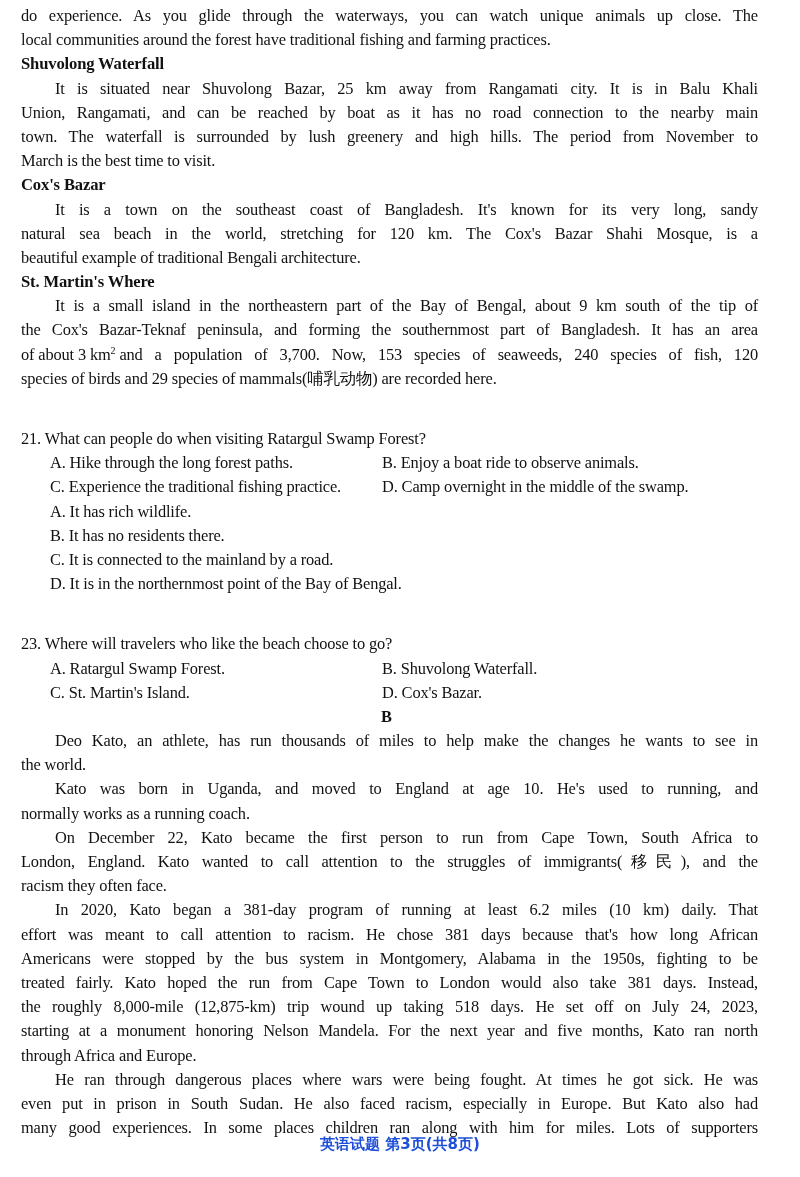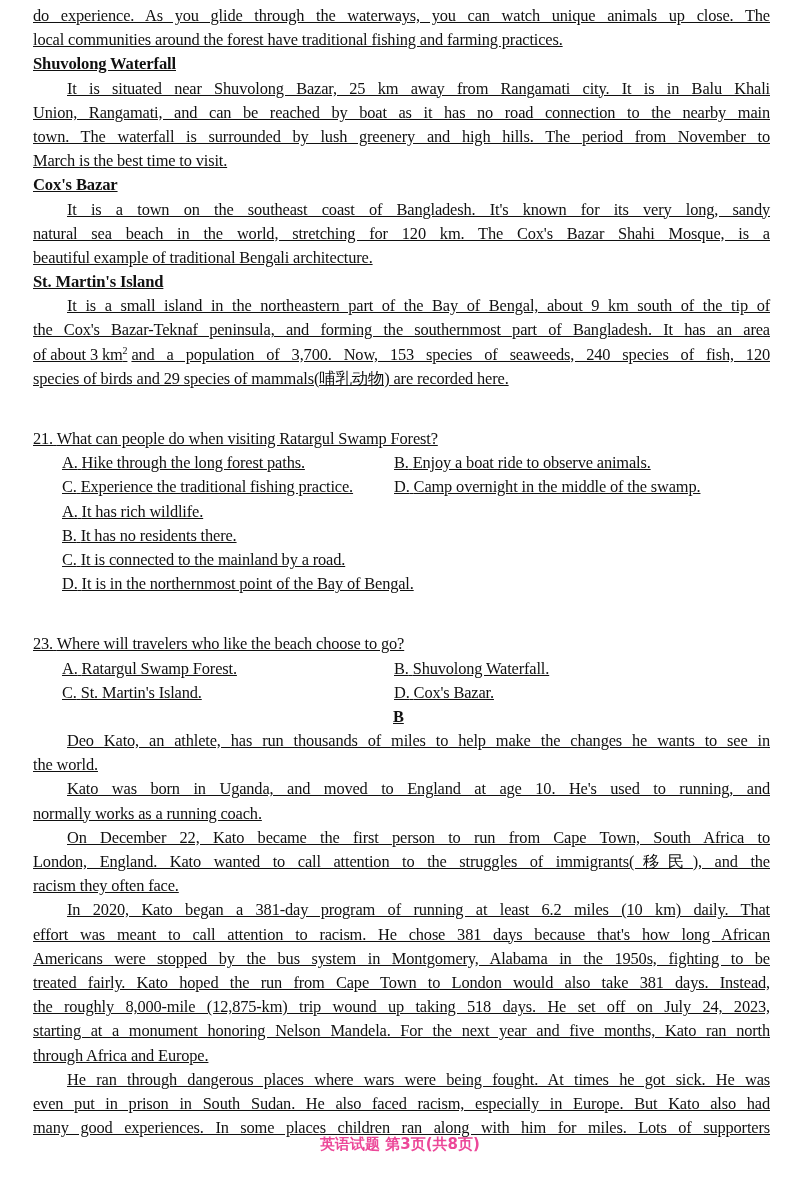--- a/index.html
+++ b/index.html
@@ -17,13 +17,12 @@
     }
     .page {
       position: absolute;
-      left: 33px;
+      left: 21px;
       top: 4px;
       width: 737px;
       font-size: 16.4px;
       line-height: 24.2px;
       letter-spacing: -0.15px;
-      text-decoration: underline;
     }
     .line {
       display: block;

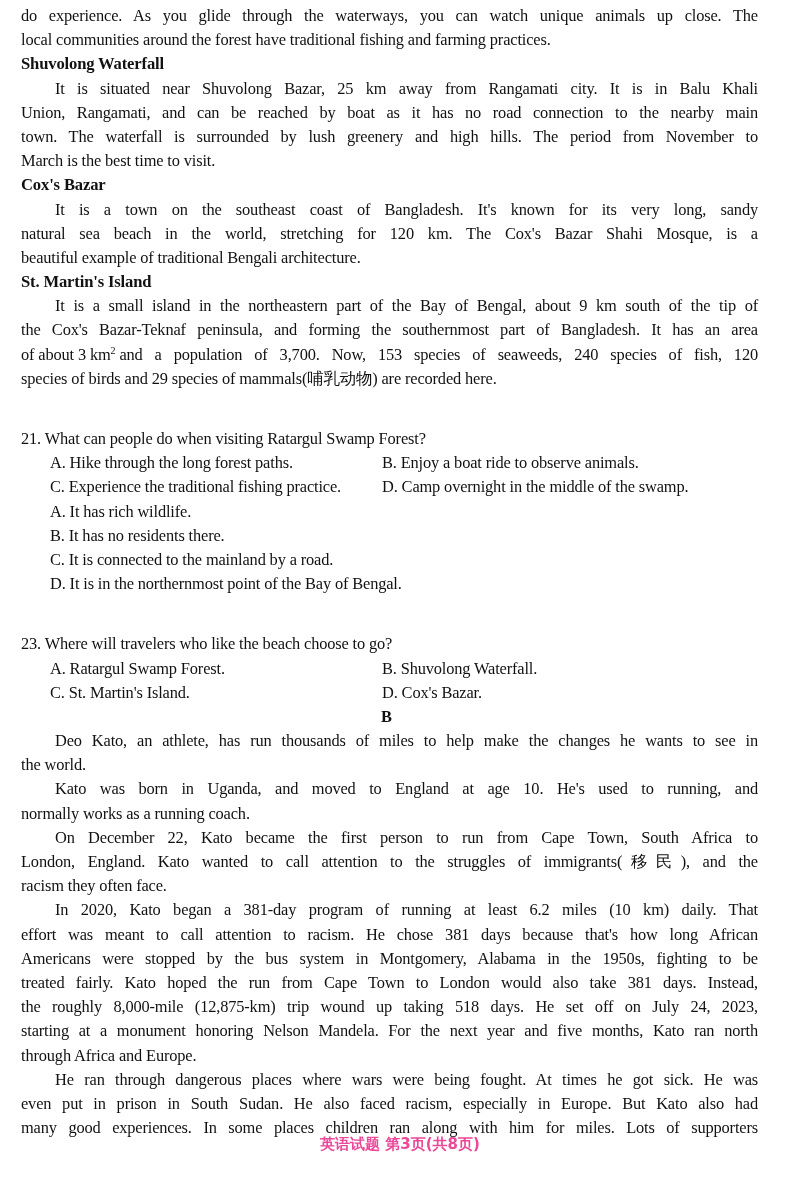--- a/index.html
+++ b/index.html
@@ -97,7 +97,7 @@
   <span class="line">natural sea beach in the world, stretching for 120 km.  The Cox's Bazar Shahi Mosque, is a</span>
   <span class="line last">beautiful example of traditional Bengali architecture.</span>
 
-  <span class="heading">St. Martin's Island</span>
+  <span class="heading">St. Martin's Where</span>
   <span class="line indent">It is a small island in the northeastern part of the Bay of Bengal, about 9 km south of the tip of</span>
   <span class="line">the Cox's Bazar-Teknaf peninsula, and forming the southernmost part of Bangladesh.  It has an area</span>
   <span class="line" style="display:flex; justify-content:center;">

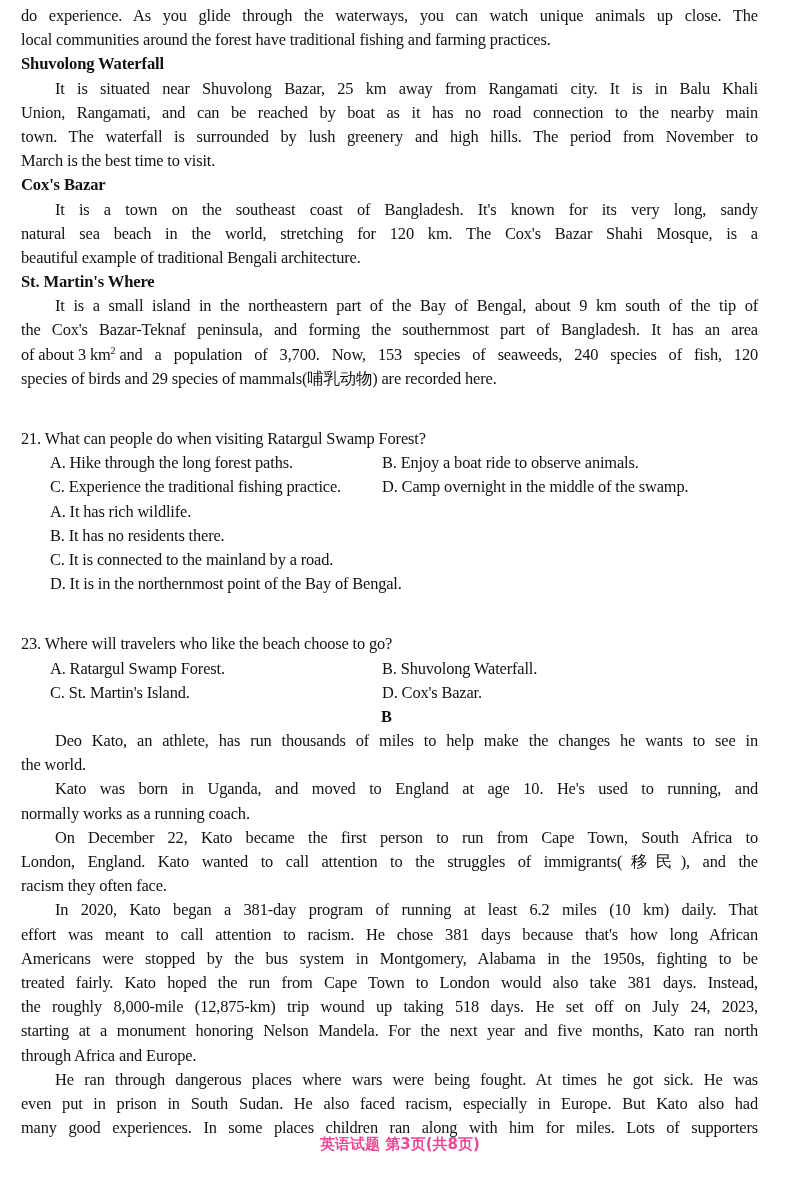--- a/index.html
+++ b/index.html
@@ -74,7 +74,7 @@
       font-family: "DejaVu Sans", sans-serif;
       font-weight: bold;
       font-size: 15px;
-      color: #ec4899;
+      color: #1d4ed8;
     }
     sup { font-size: 10px; line-height: 0; }
   </style>

